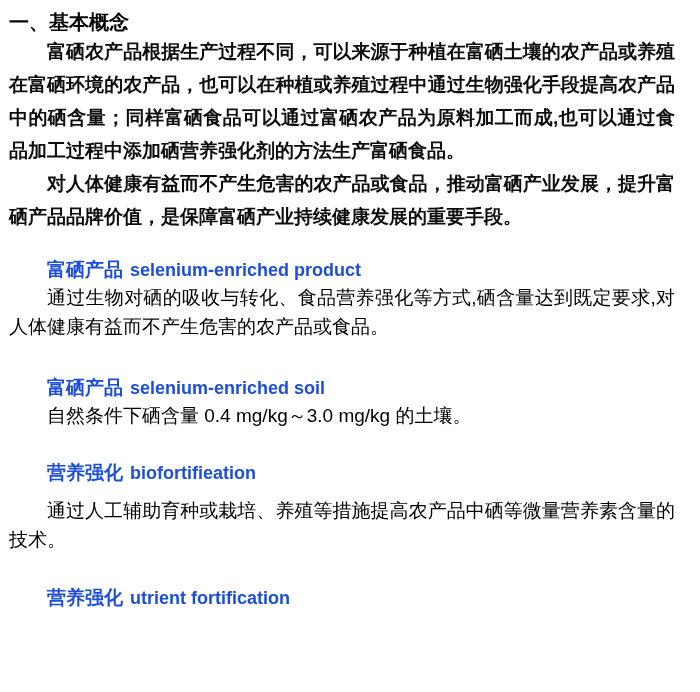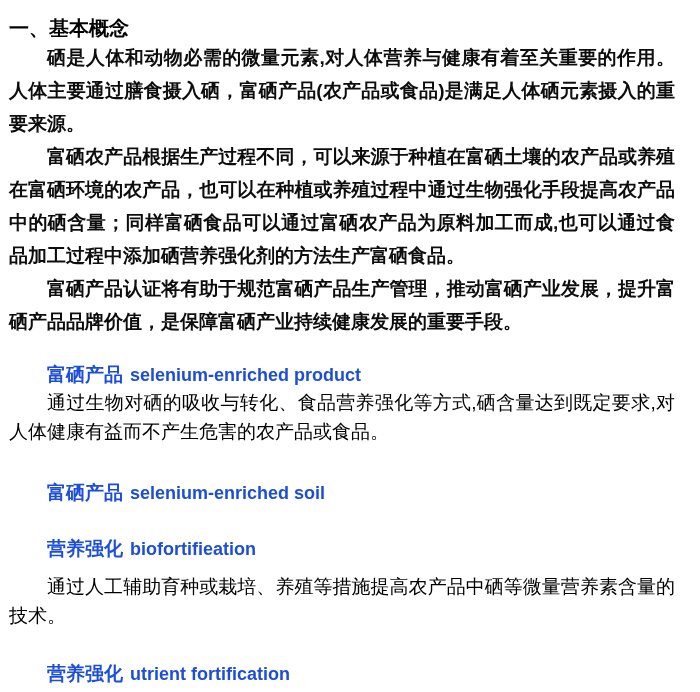--- a/index.html
+++ b/index.html
@@ -12,7 +12,7 @@
     box-sizing: border-box;
     width: 684px;
     height: 692px;
-    padding: 15px 9px 0 9px;
+    padding: 9px 9px 0 9px;
     overflow: hidden;
     background: #ffffff;
     color: #0d0d0d;

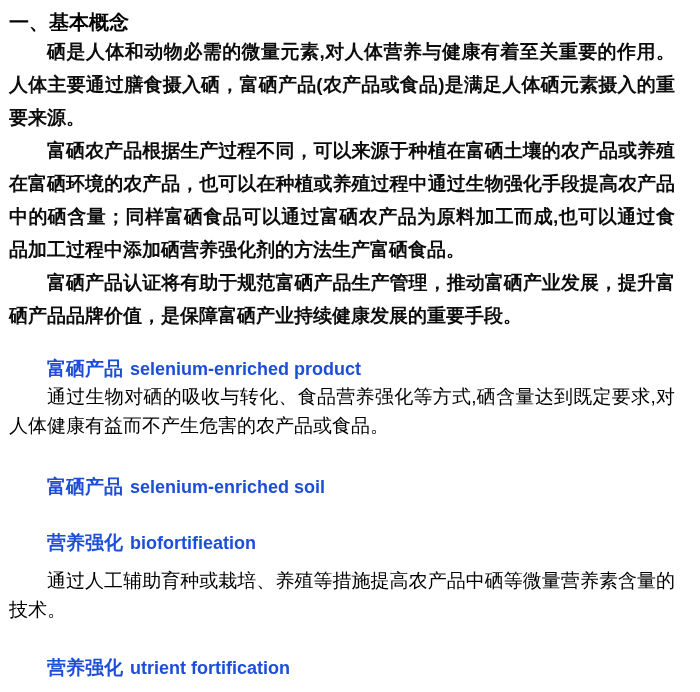--- a/index.html
+++ b/index.html
@@ -74,7 +74,6 @@
 
   <h1 class="doc-heading">一、基本概念</h1>
 
-  <p class="body-para">硒是人体和动物必需的微量元素,对人体营养与健康有着至关重要的作用。人体主要通过膳食摄入硒，富硒产品(农产品或食品)是满足人体硒元素摄入的重要来源。</p>
 
   <p class="body-para">富硒农产品根据生产过程不同，可以来源于种植在富硒土壤的农产品或养殖在富硒环境的农产品，也可以在种植或养殖过程中通过生物强化手段提高农产品中的硒含量；同样富硒食品可以通过富硒农产品为原料加工而成,也可以通过食品加工过程中添加硒营养强化剂的方法生产富硒食品。</p>
 

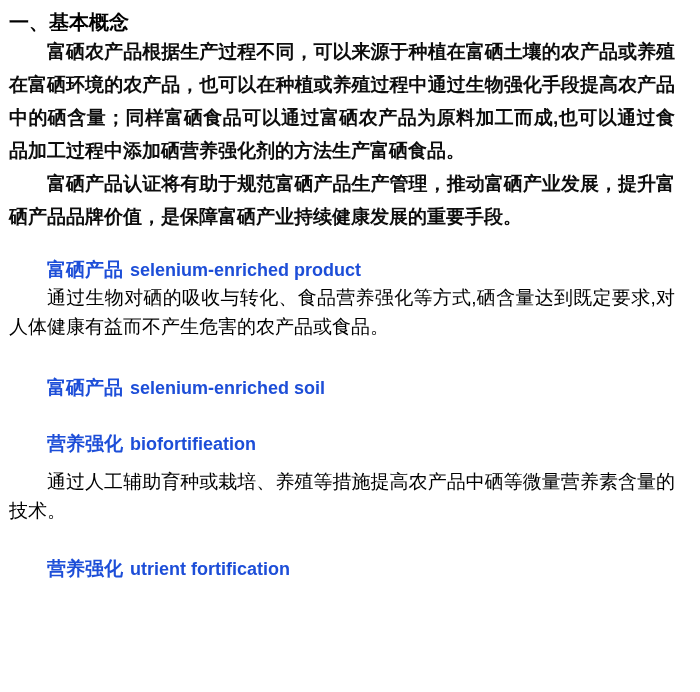--- a/index.html
+++ b/index.html
@@ -77,7 +77,7 @@
 
   <p class="body-para">富硒农产品根据生产过程不同，可以来源于种植在富硒土壤的农产品或养殖在富硒环境的农产品，也可以在种植或养殖过程中通过生物强化手段提高农产品中的硒含量；同样富硒食品可以通过富硒农产品为原料加工而成,也可以通过食品加工过程中添加硒营养强化剂的方法生产富硒食品。</p>
 
-  <p class="body-para">富硒产品认证将有助于规范富硒产品生产管理，推动富硒产业发展，提升富硒产品品牌价值，是保障富硒产业持续健康发展的重要手段。</p>
+  <p class="body-para">对人体健康有益而不产生危害的农产品或食品，推动富硒产业发展，提升富硒产品品牌价值，是保障富硒产业持续健康发展的重要手段。</p>
 
   <section class="term t1">
     <h2 class="term-heading"><span class="term-zh">富硒产品</span><span class="term-en">selenium-enriched product</span></h2>

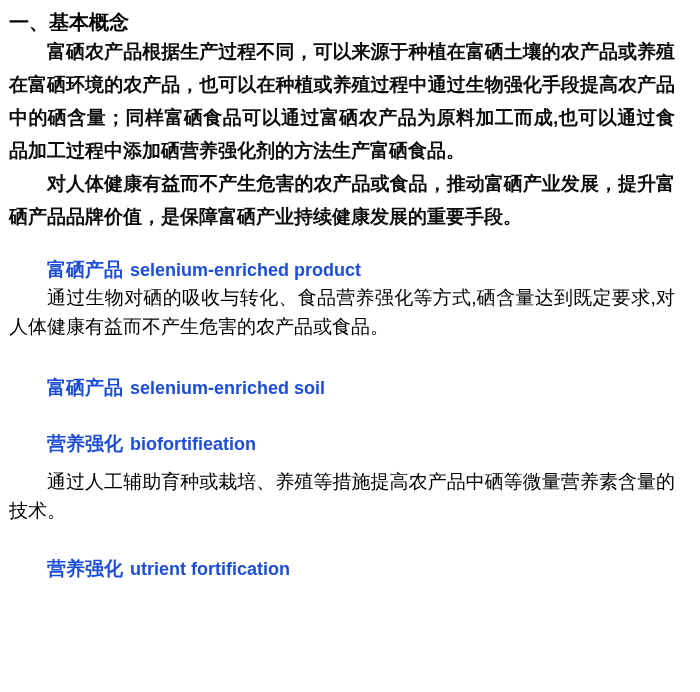--- a/index.html
+++ b/index.html
@@ -86,6 +86,7 @@
 
   <section class="term t2">
     <h2 class="term-heading"><span class="term-zh">富硒产品</span><span class="term-en">selenium-enriched soil</span></h2>
+    <p class="term-def">自然条件下硒含量 0.4 mg/kg～3.0 mg/kg 的土壤。</p>
   </section>
 
   <section class="term t3">

